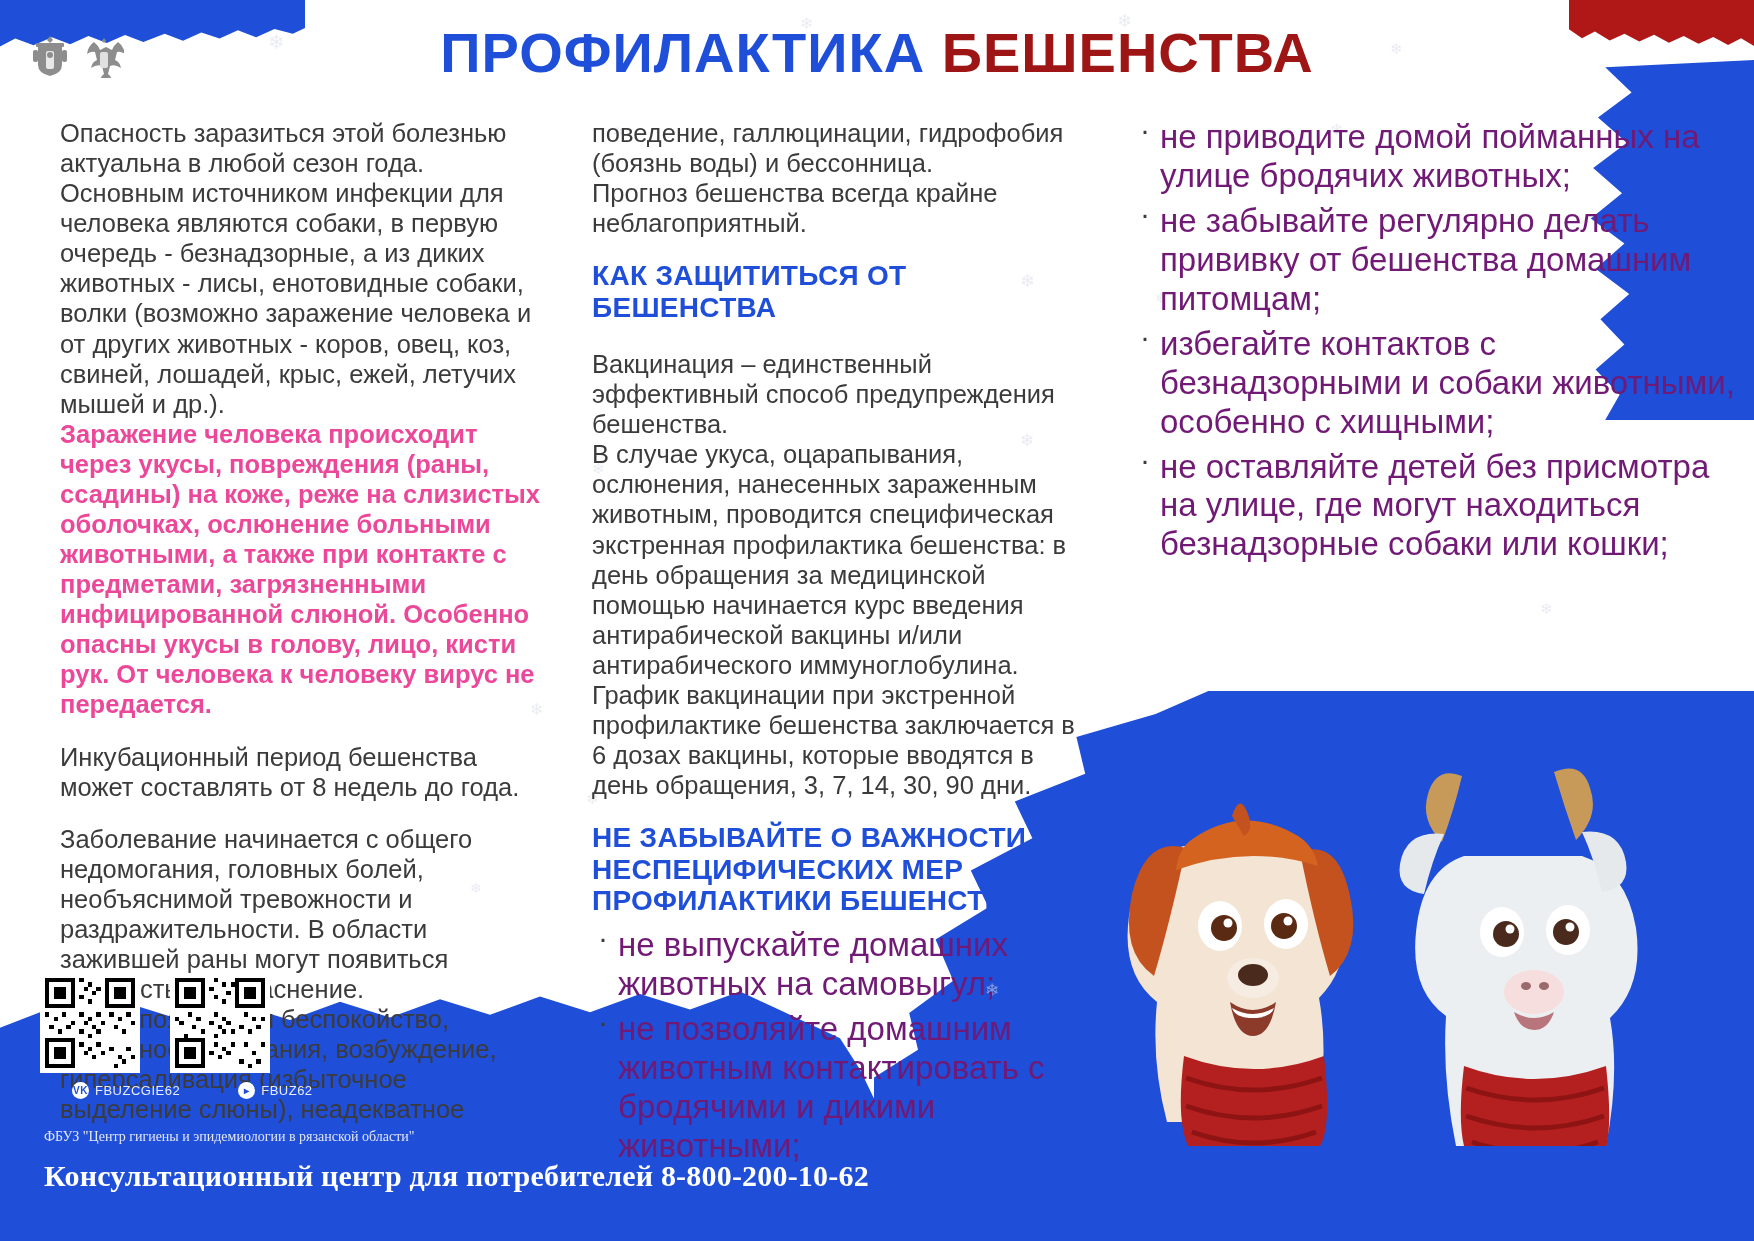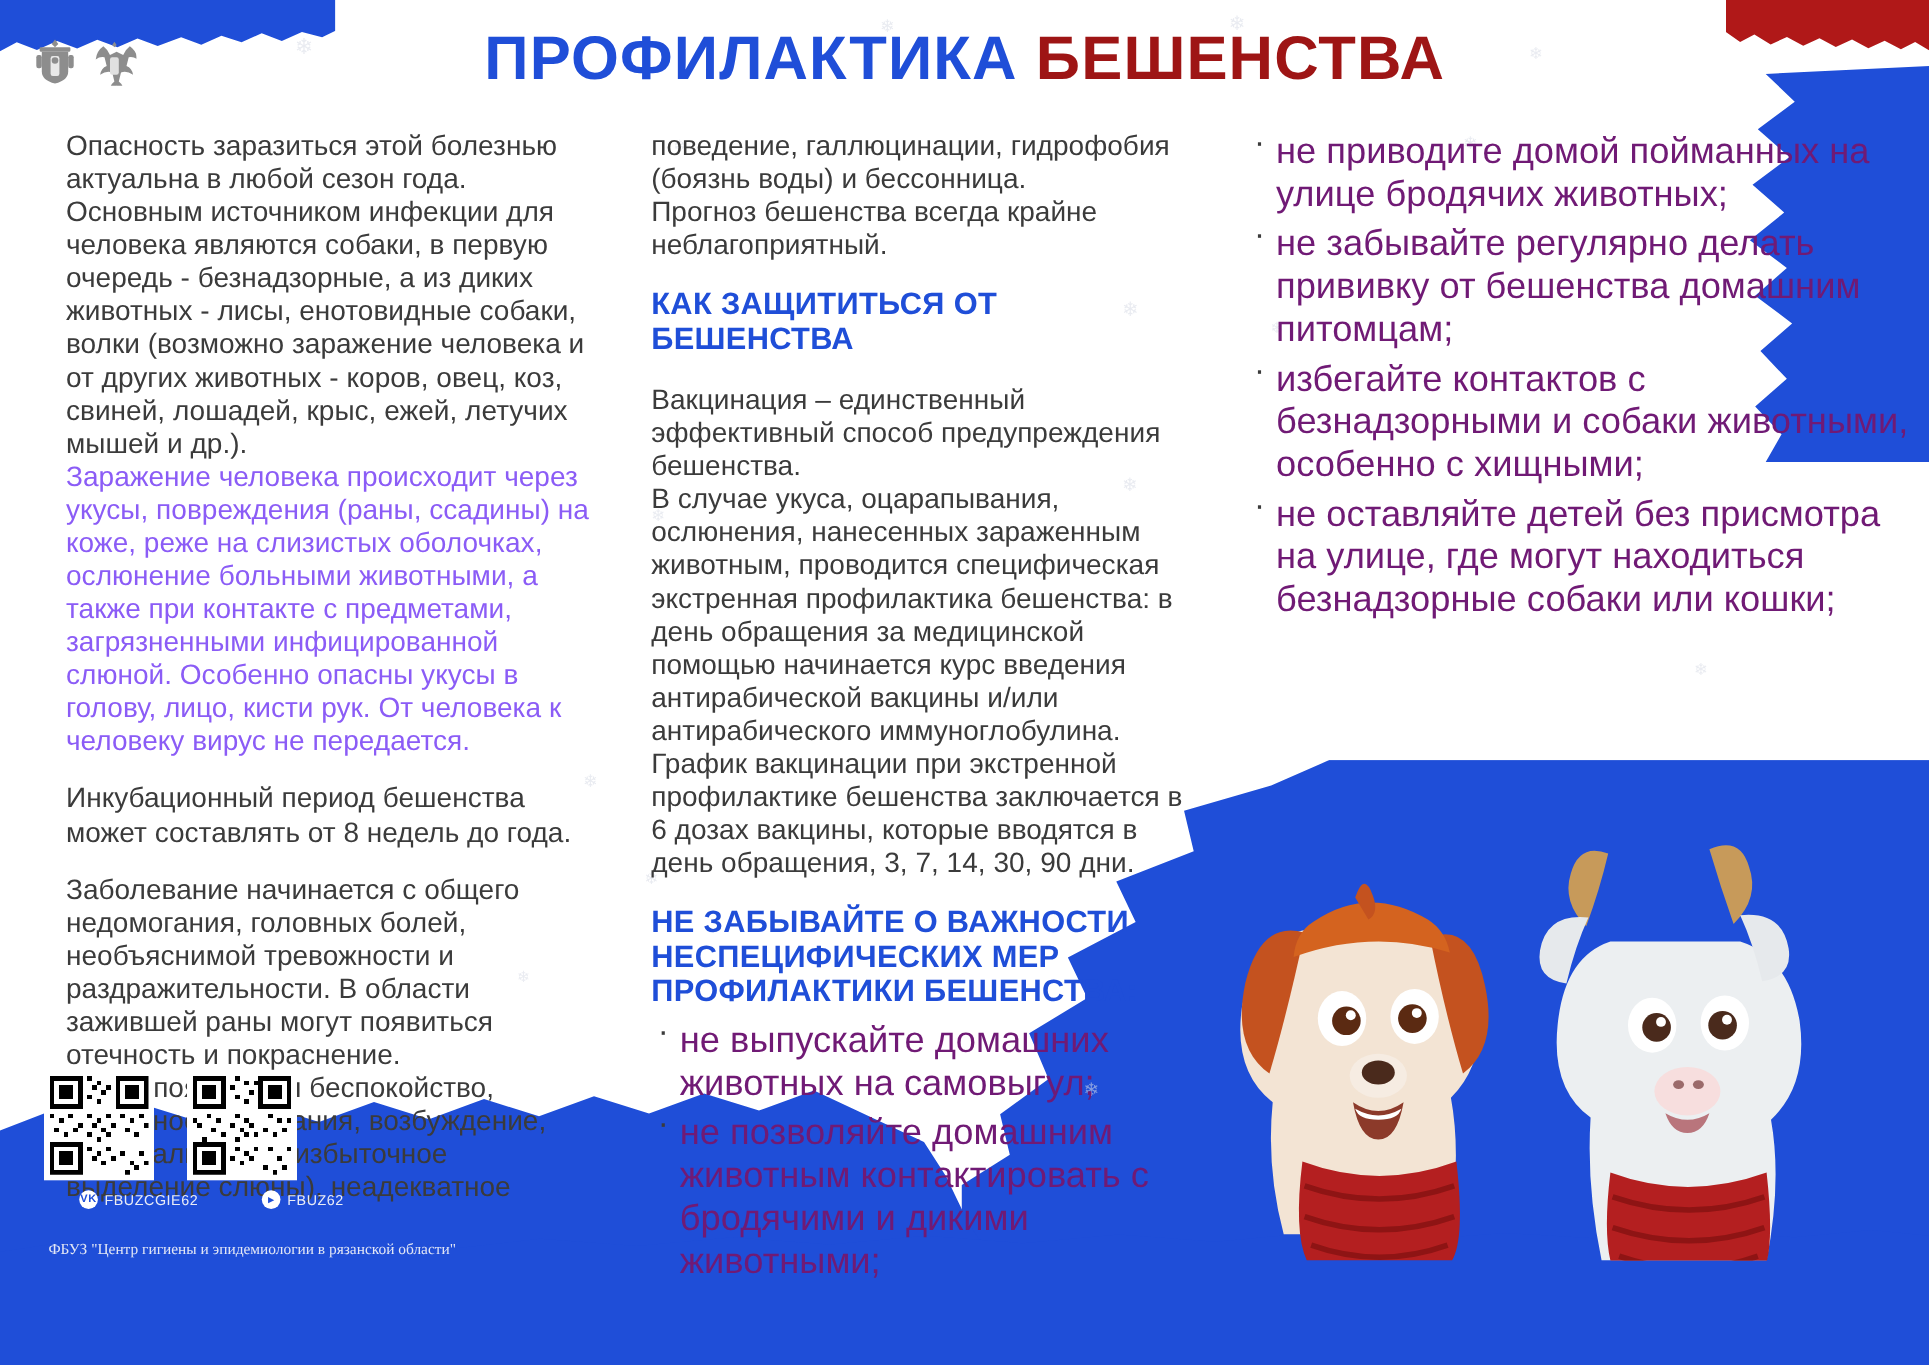--- a/index.html
+++ b/index.html
@@ -71,7 +71,7 @@
     margin:0 0 22px 0;color:#3b3b3b;font-size:25.5px;line-height:1.18;
   }
   p.body.tight{margin-bottom:0;}
-  p.bold{font-weight:normal;color:#8b5cf6;margin:0;}
+  p.bold{font-weight:bold;color:#ec4899;margin:0;}
   h2.blue{
     color:#1f4ed8;font-size:28px;font-weight:bold;line-height:1.12;
     margin:0 0 26px 0;letter-spacing:.3px;text-transform:uppercase;

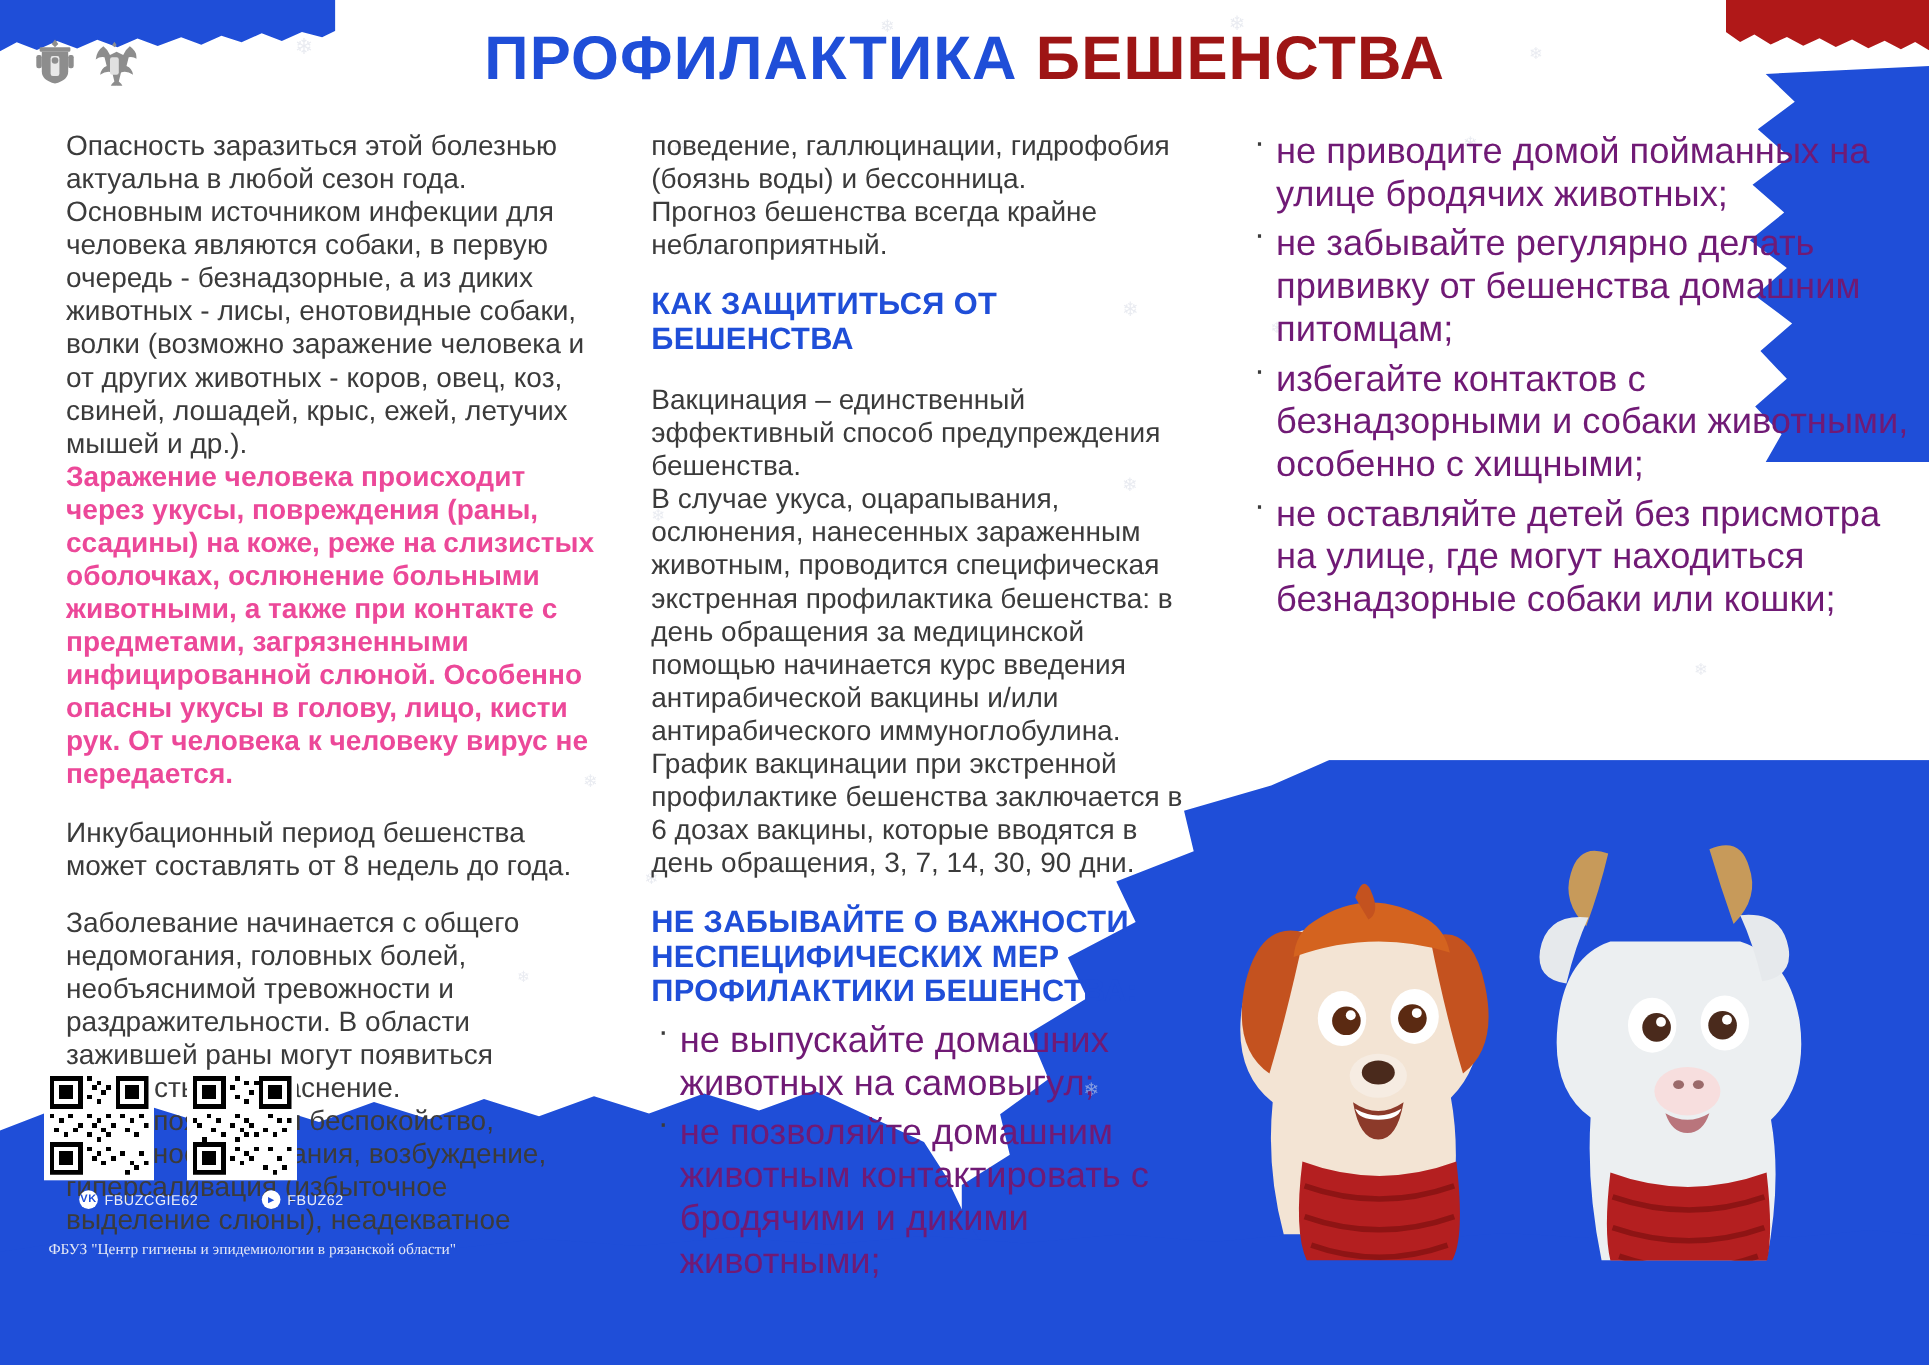--- a/index.html
+++ b/index.html
@@ -291,6 +291,7 @@
   </div>
 
   <div class="org">ФБУЗ "Центр гигиены и эпидемиологии в рязанской области"</div>
+  <div class="hotline">Консультационный центр для потребителей 8-800-200-10-62</div>
 
 </div>
 

